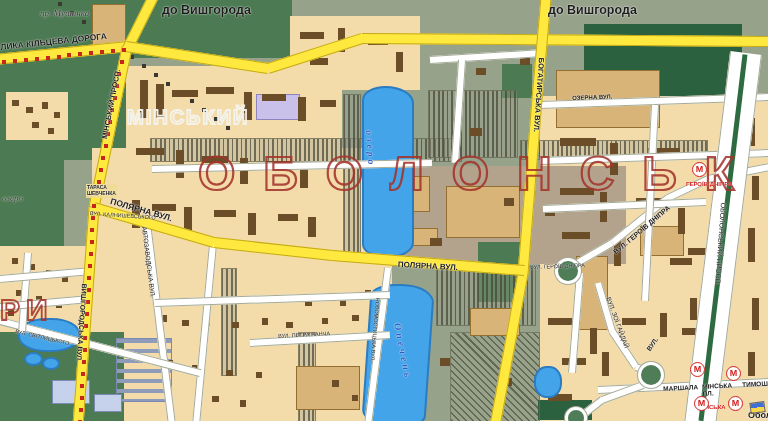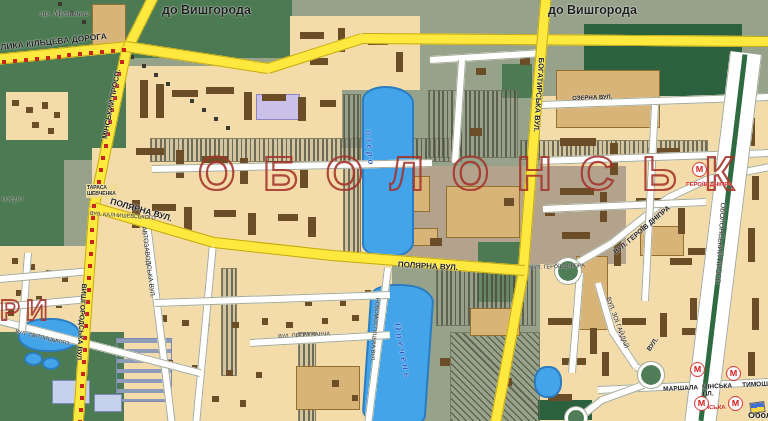--- a/index.html
+++ b/index.html
@@ -104,6 +104,7 @@
 
   <div class="bigword partial" style="left:0;top:293px;">РИ</div>
   <div class="bigword" style="left:198px;top:146px;">ОБОЛОНСЬК</div>
+  <div class="whiteword" style="left:127px;top:106px;">МІНСЬКИЙ</div>
 
   <div class="lbl ital" style="left:40px;top:8px;font-size:9px;color:#2c2c2c;">пр. Мушанка</div>
   <div class="lbl b" style="left:162px;top:3px;font-size:12.5px;">до Вишгорода</div>

